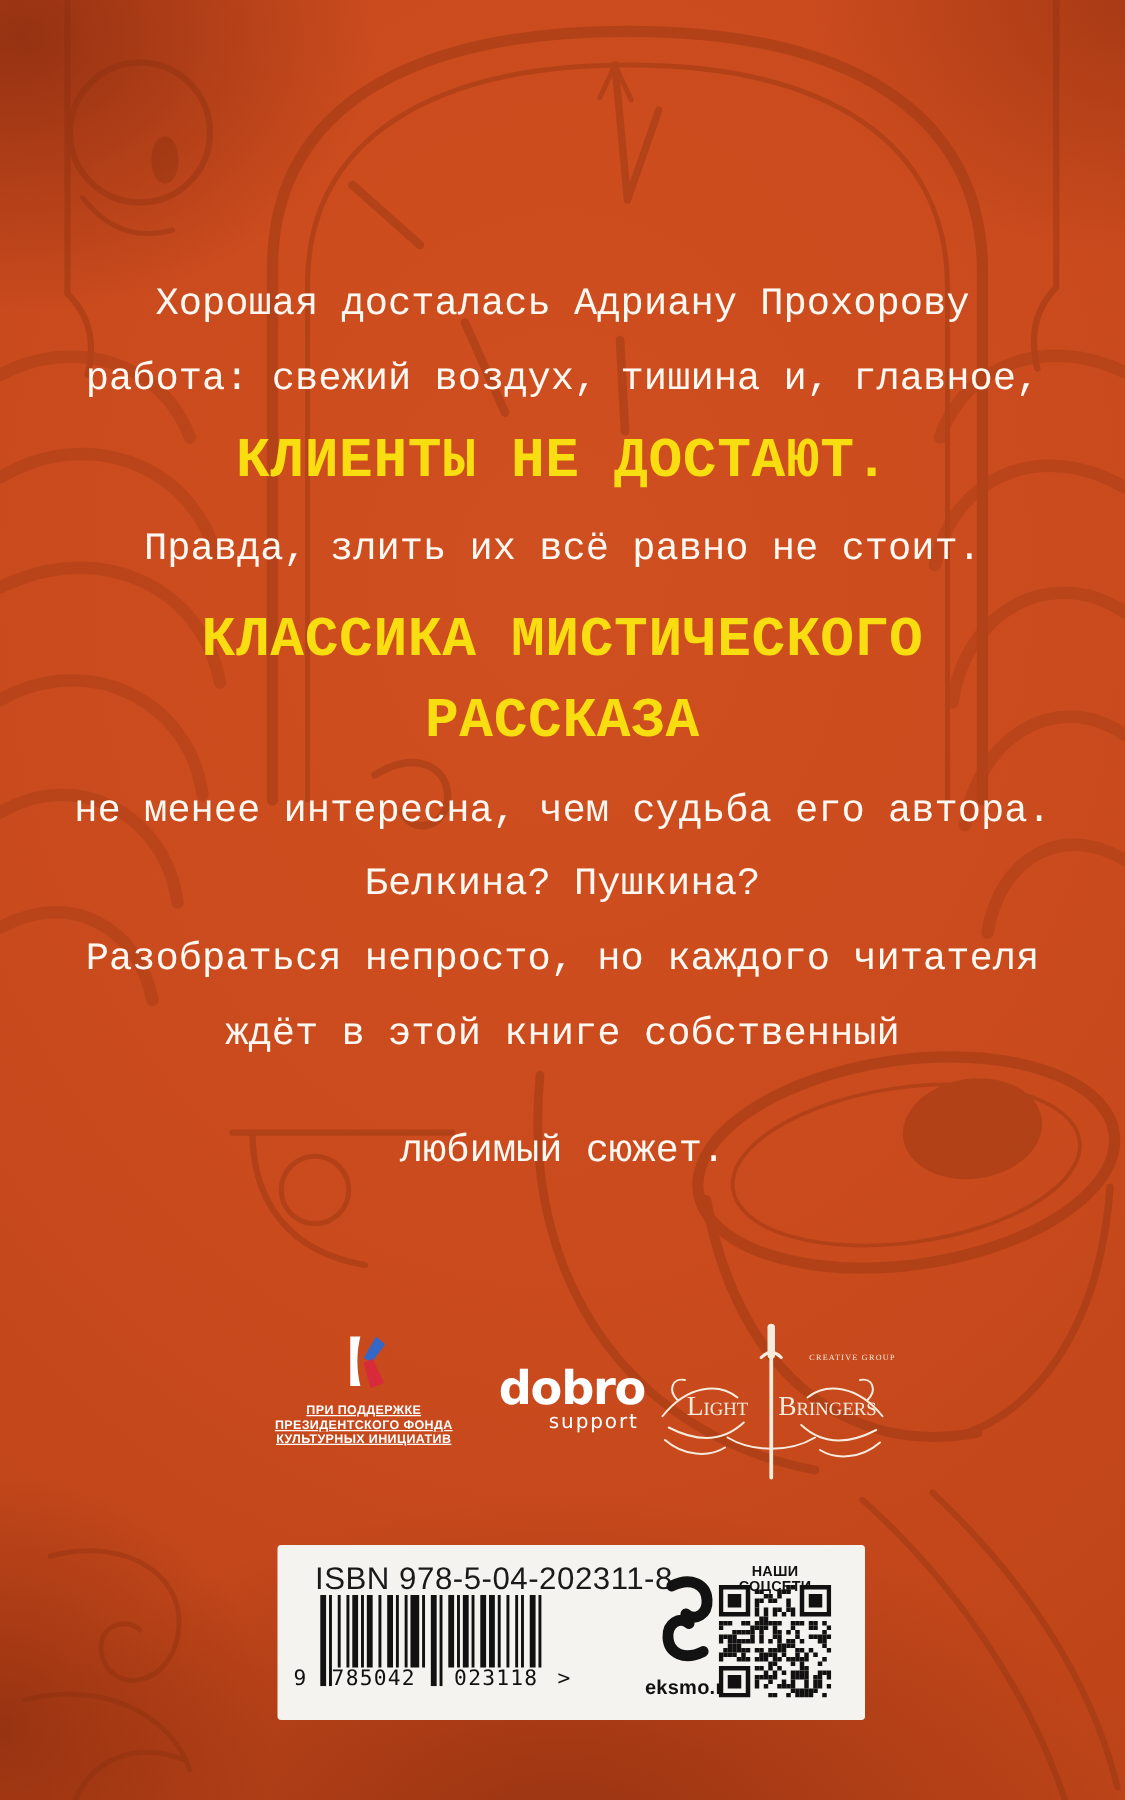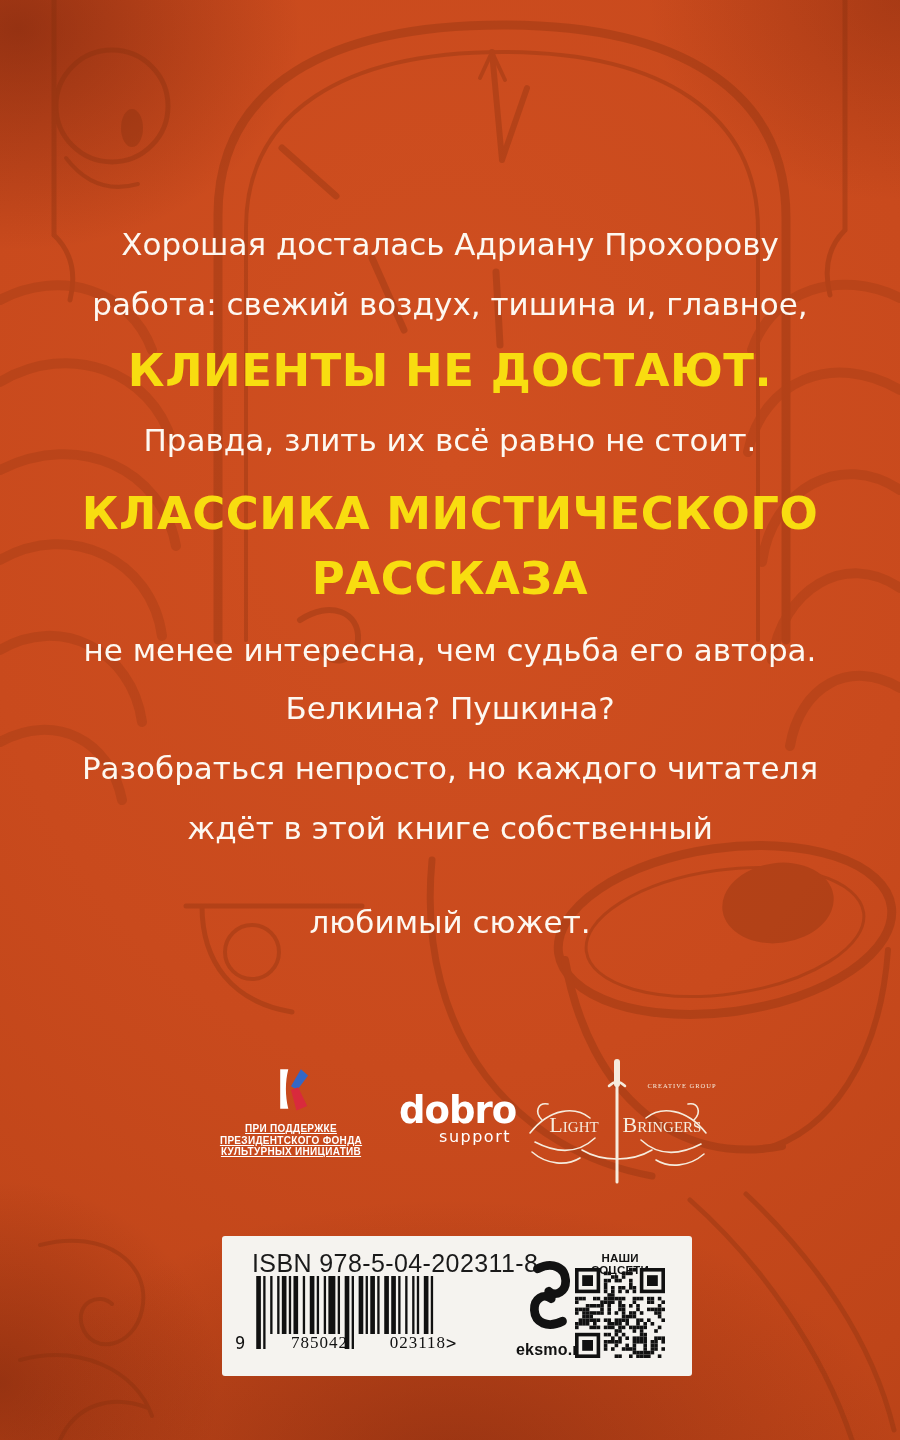--- a/index.html
+++ b/index.html
@@ -16,7 +16,7 @@
   .bg-art{position:absolute;inset:0;width:100%;height:100%;}
 
   
-  .tl{position:absolute;left:0;width:100%;text-align:center;white-space:nowrap;}
+  .tl{position:absolute;left:0;width:100%;text-align:center;white-space:nowrap;font-family:Liberation Mono, monospace;}
   .t-white{font-size:31px;color:#fdf8f1;}
   .t-yellow{font-size:45px;font-weight:800;color:#f8dd10;letter-spacing:.5px;}
   .l1{top:226px}.l2{top:286px}.l3{top:344px}.l4{top:422px}.l5{top:487px}

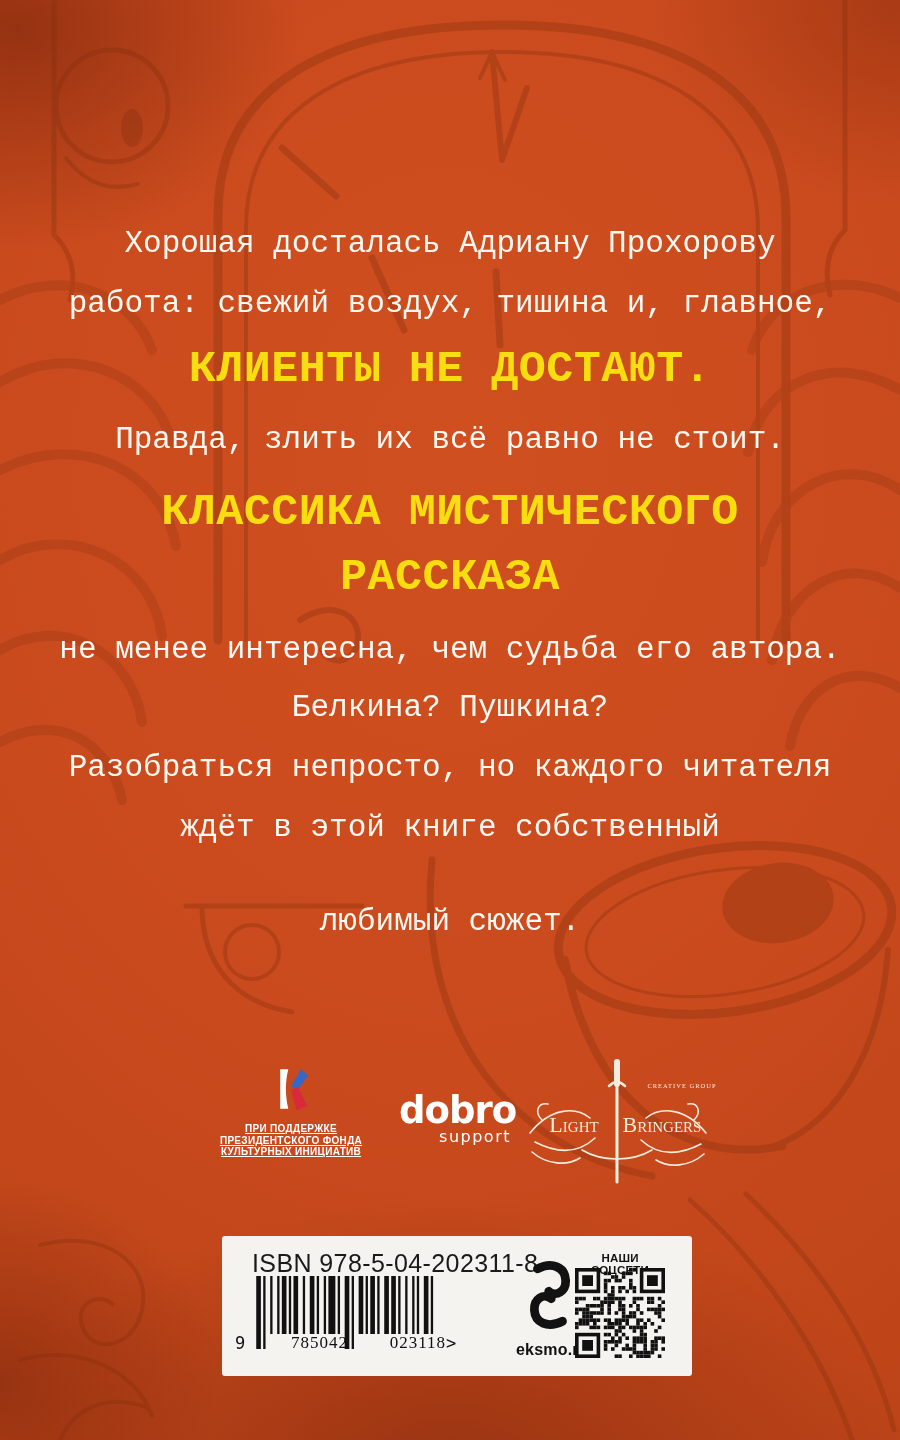--- a/index.html
+++ b/index.html
@@ -41,7 +41,7 @@
   .bc-digits{position:absolute;left:8px;top:97px;width:234px;display:flex;
     font-family:"DejaVu Sans Mono",monospace;font-size:17px;color:#111;}
   .bc-digits .d0{width:20px;text-align:center;}
-  .bc-digits .d1,.bc-digits .d2{flex:1;text-align:right;letter-spacing:1px;font-family:Liberation Serif, serif;}
+  .bc-digits .d1,.bc-digits .d2{flex:1;text-align:center;letter-spacing:1px;}
   .bc-digits .d3{width:18px;text-align:left;}
   .eksmo{position:absolute;left:258px;top:18px;width:68px;text-align:center;margin-left:36px;}
   .eksmo svg{width:50px;height:82px;}

